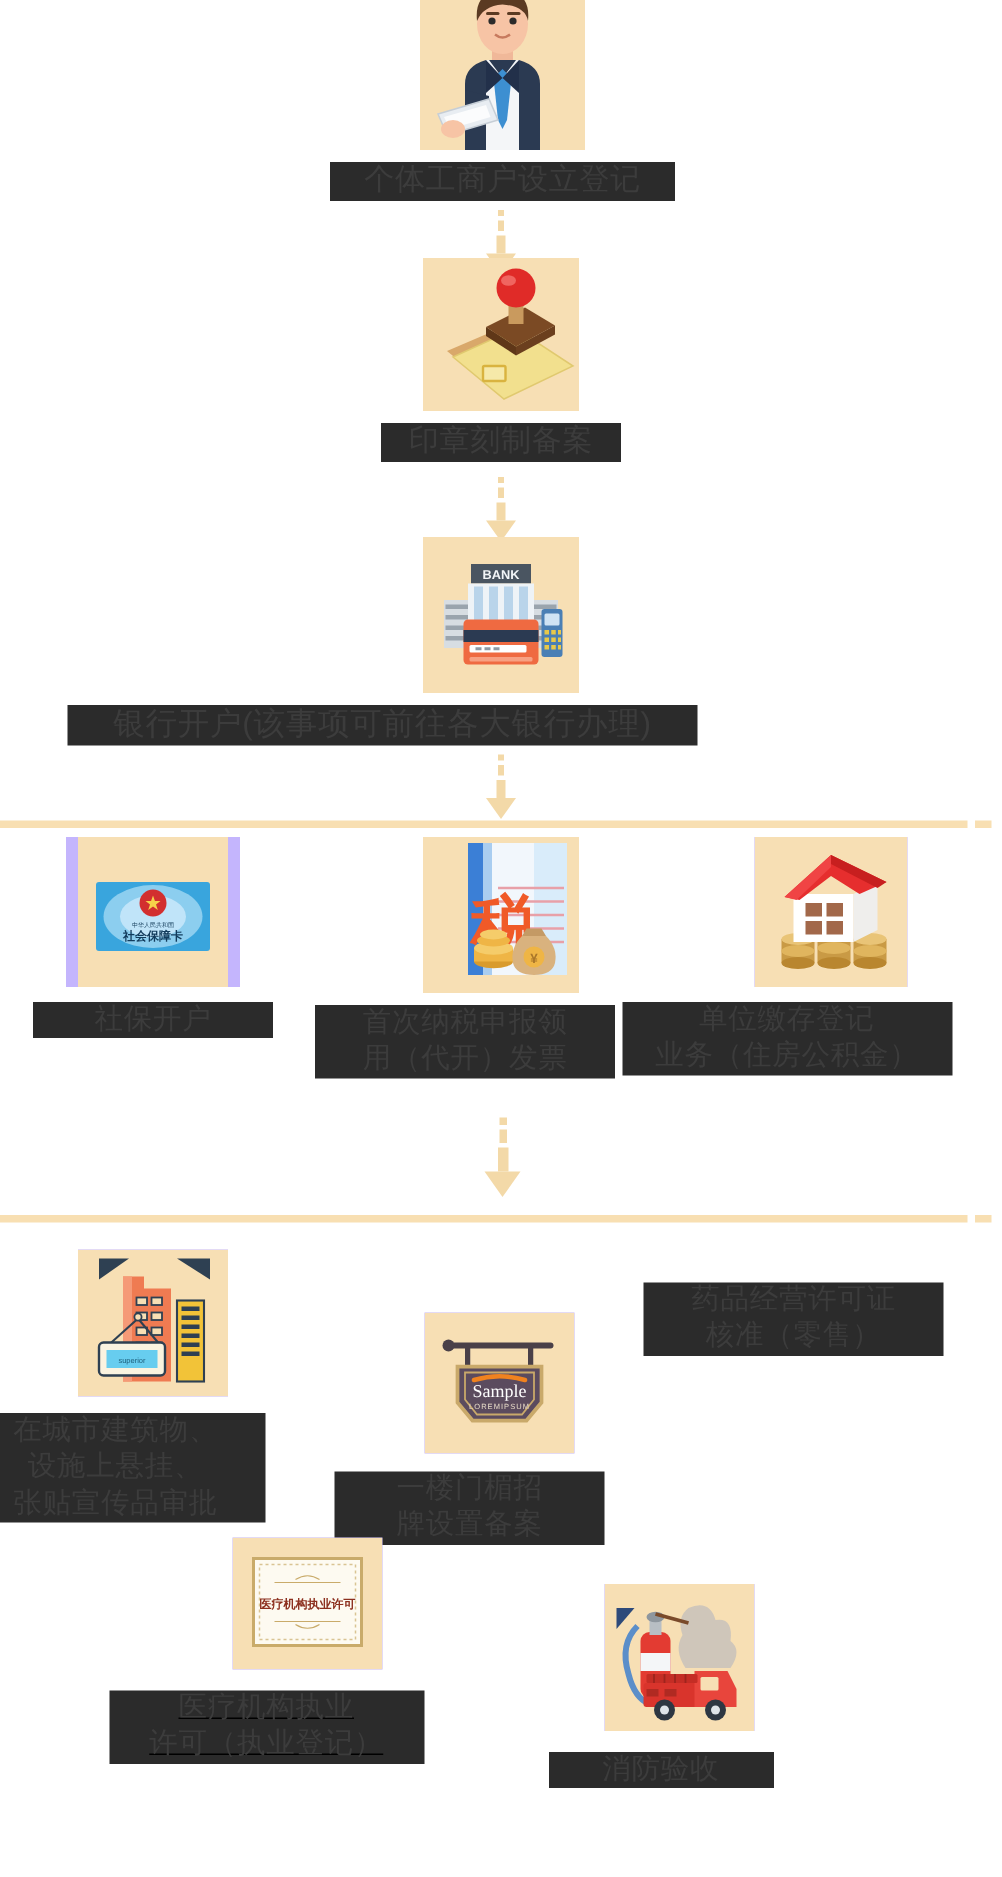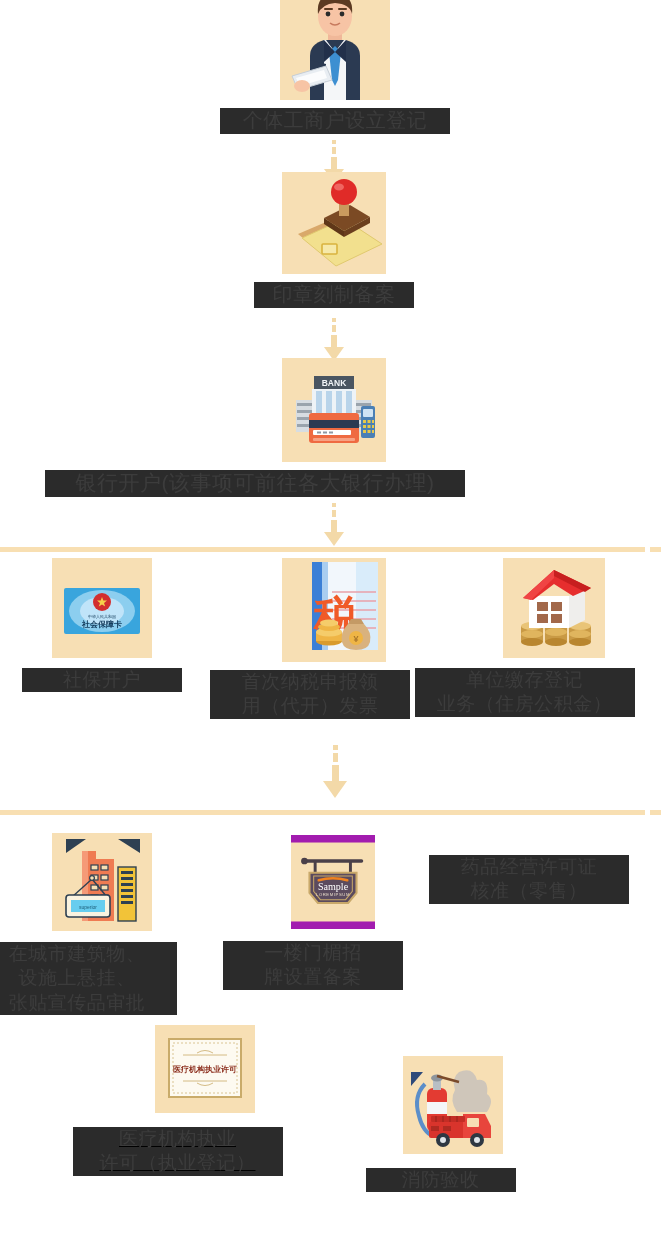--- a/index.html
+++ b/index.html
@@ -25,7 +25,7 @@
     align-items: center;
   }
   .icon-box {
-    background: #a21caf;
+    background: #c4b5fd;
     display: flex;
     align-items: center;
     justify-content: center;

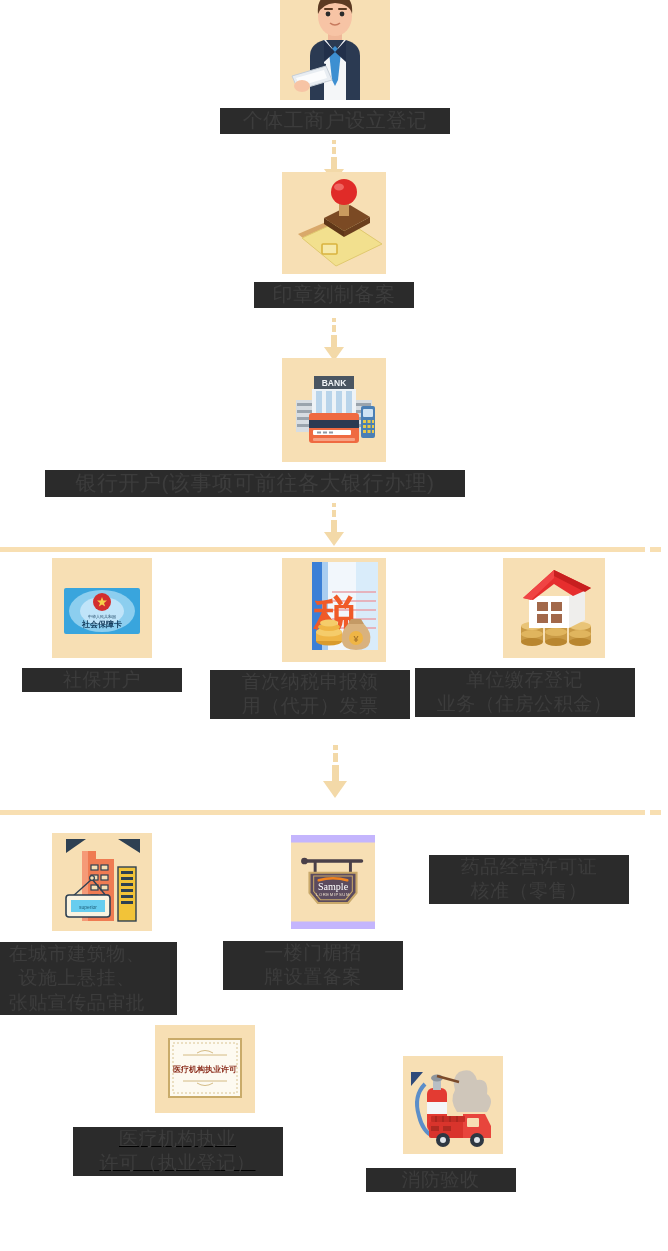--- a/index.html
+++ b/index.html
@@ -254,7 +254,7 @@
   </div>
 
   <div class="node" style="left:52px; top:558px; width:100px;">
-    <div class="icon-box" style="width:100px;height:100px;">
+    <div class="icon-box" style="width:116px;height:100px;">
       <svg class="art" viewBox="0 0 100 100">
         <rect width="100" height="100" fill="#f7dfb4"></rect>
         <rect x="12" y="30" width="76" height="46" rx="2" fill="#39a5dd"></rect>

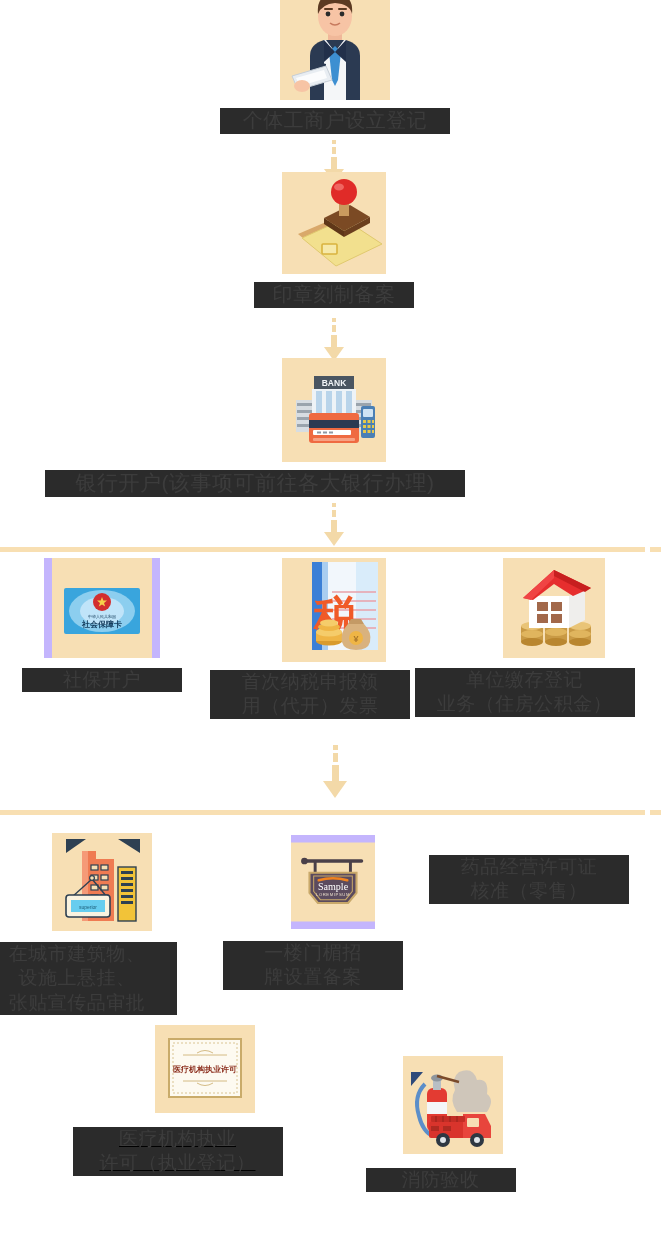--- a/index.html
+++ b/index.html
@@ -405,7 +405,7 @@
   </div>
 
   <div class="node" style="left:283px; top:835px; width:100px;">
-    <div class="icon-box" style="width:84px;height:94px;">
+    <div class="icon-box" style="width:100px;height:94px;margin-top:40px;">
       <svg class="art" viewBox="0 0 100 94">
         <rect width="100" height="94" fill="#f7dfb4"></rect>
 

